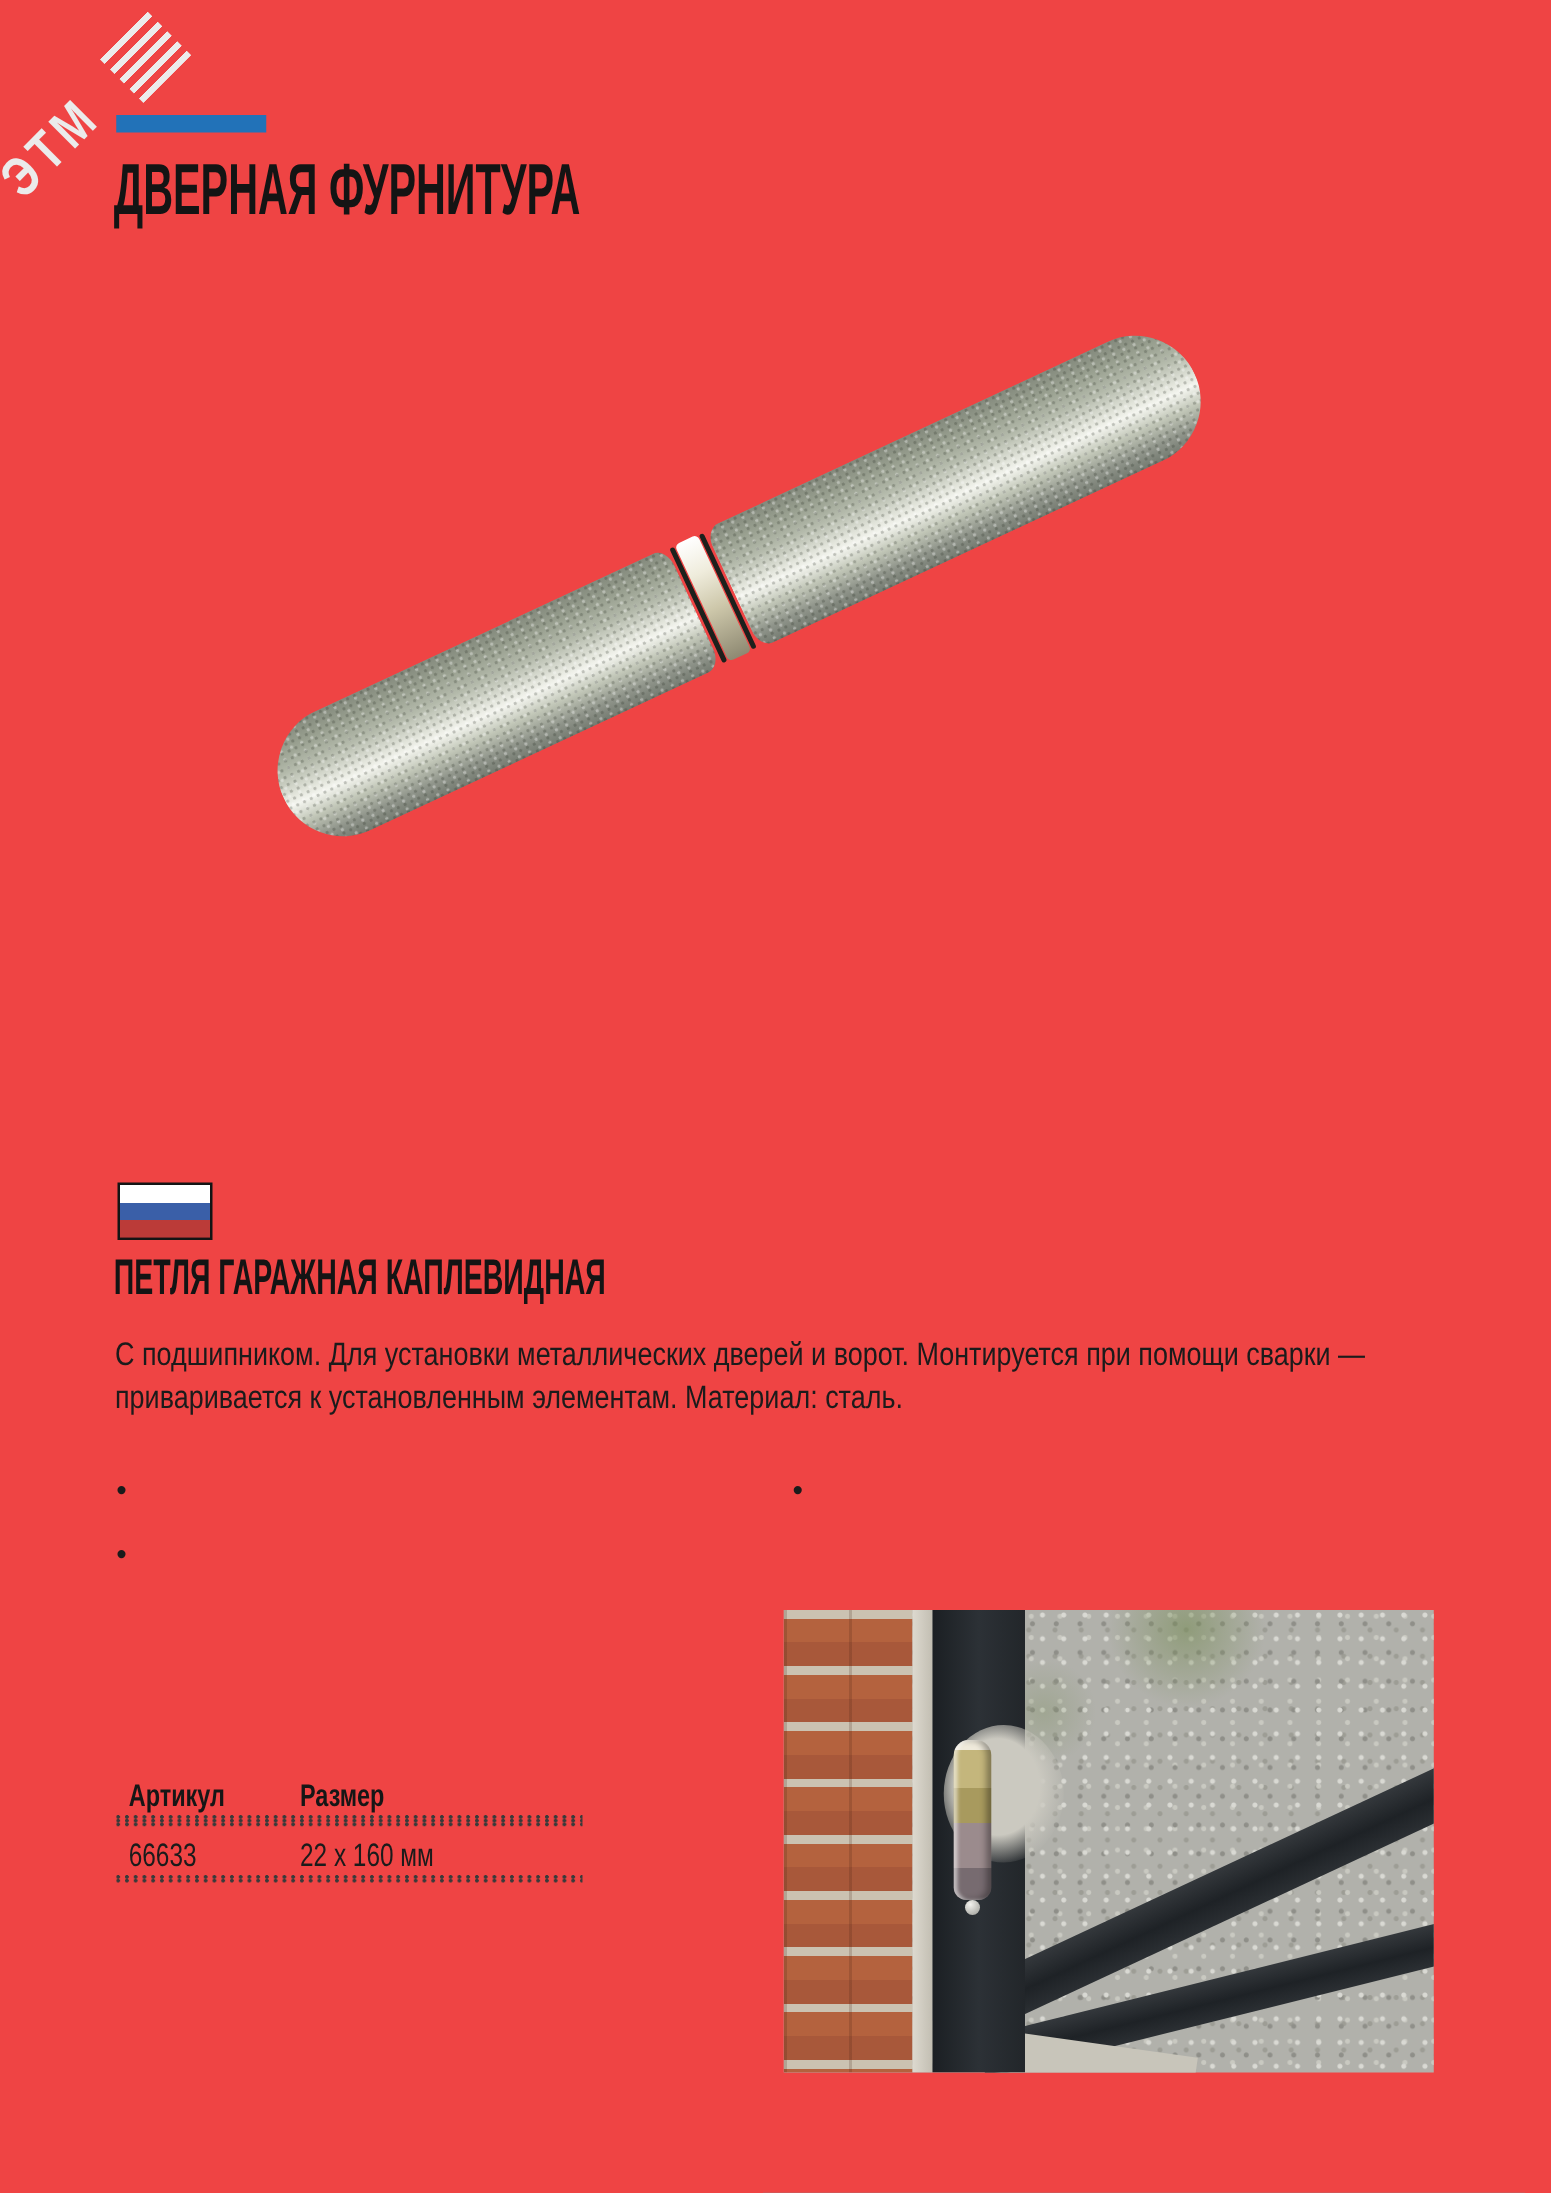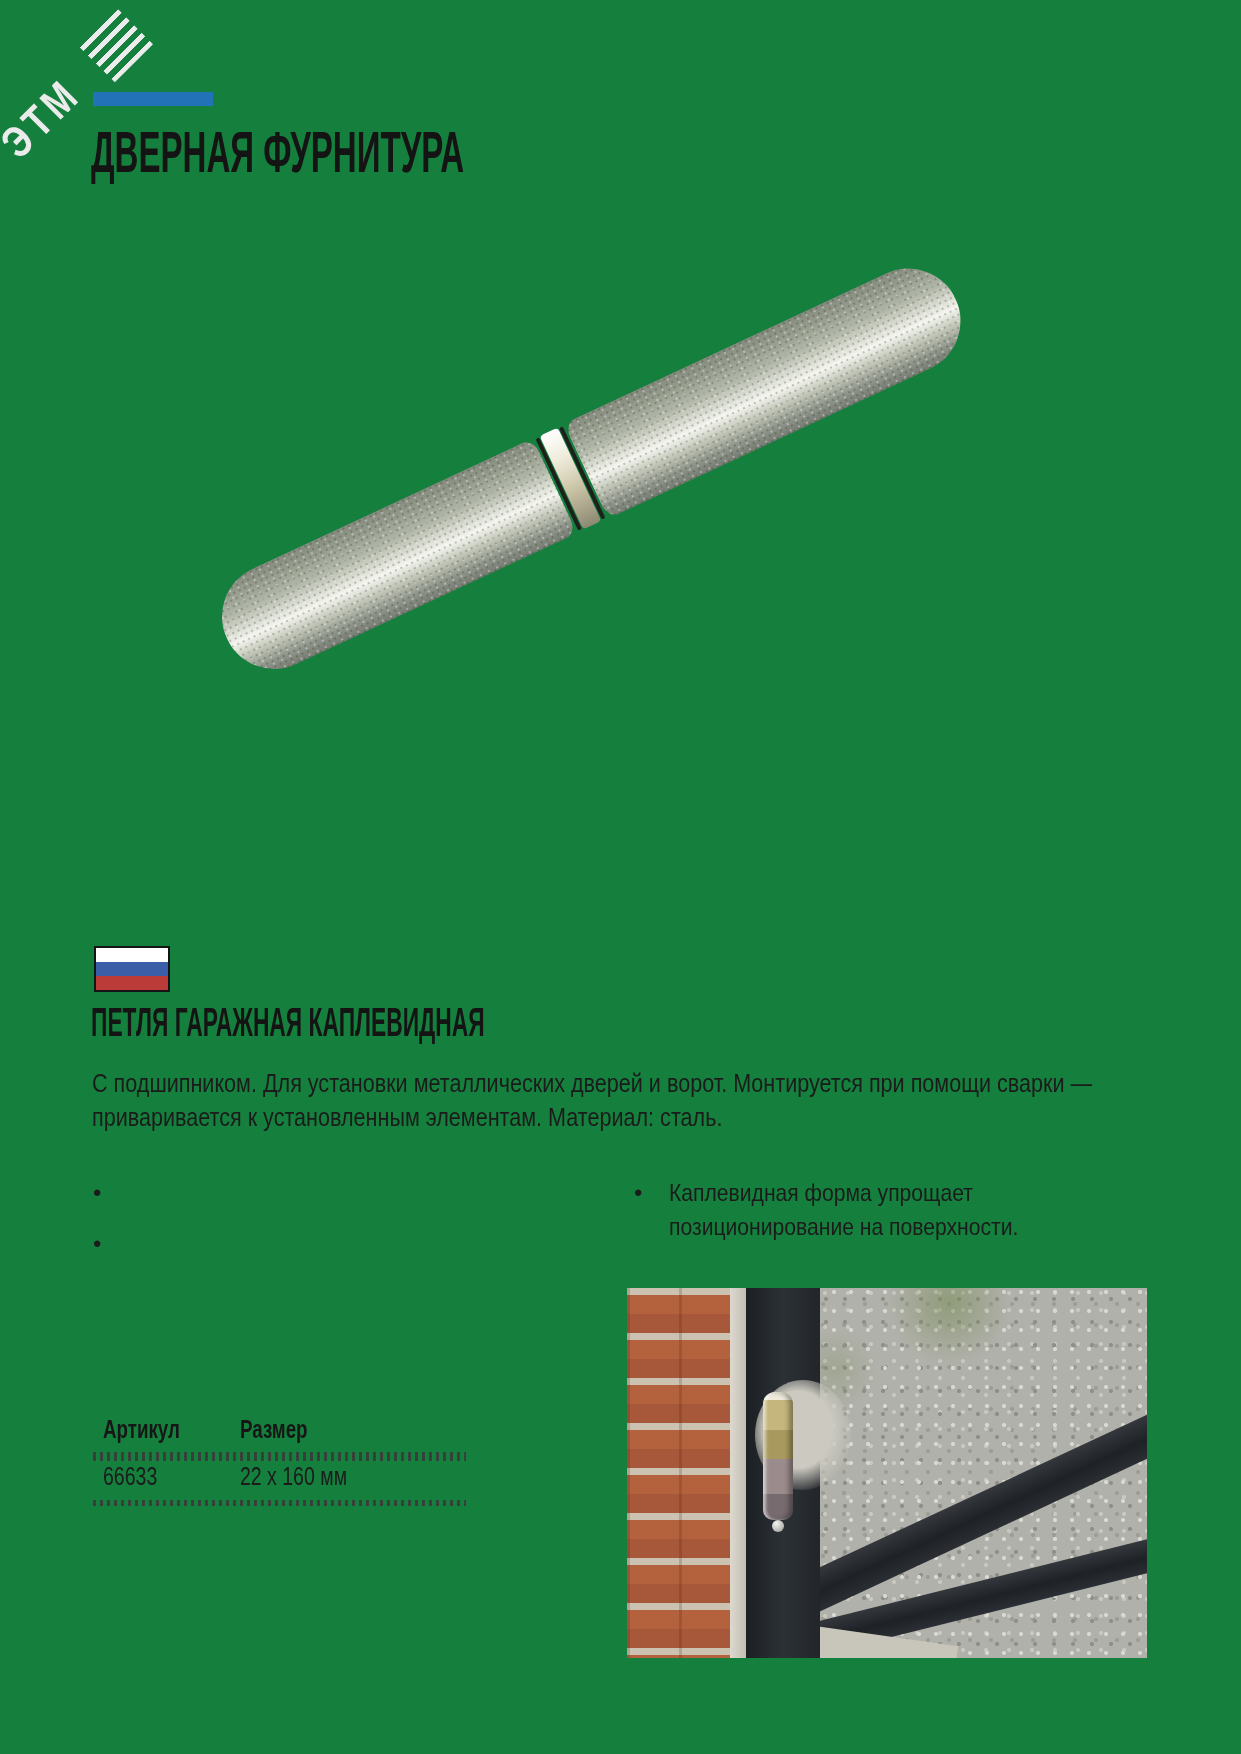--- a/index.html
+++ b/index.html
@@ -6,7 +6,7 @@
   body { background:#888; font-family:"Liberation Sans", sans-serif; }
   .page {
     position:relative; width:1241px; height:1754px; margin:0 auto;
-    background:#15803d; overflow:hidden; color:#1b1b1b;
+    background:#ef4444; overflow:hidden; color:#1b1b1b;
   }
 
   

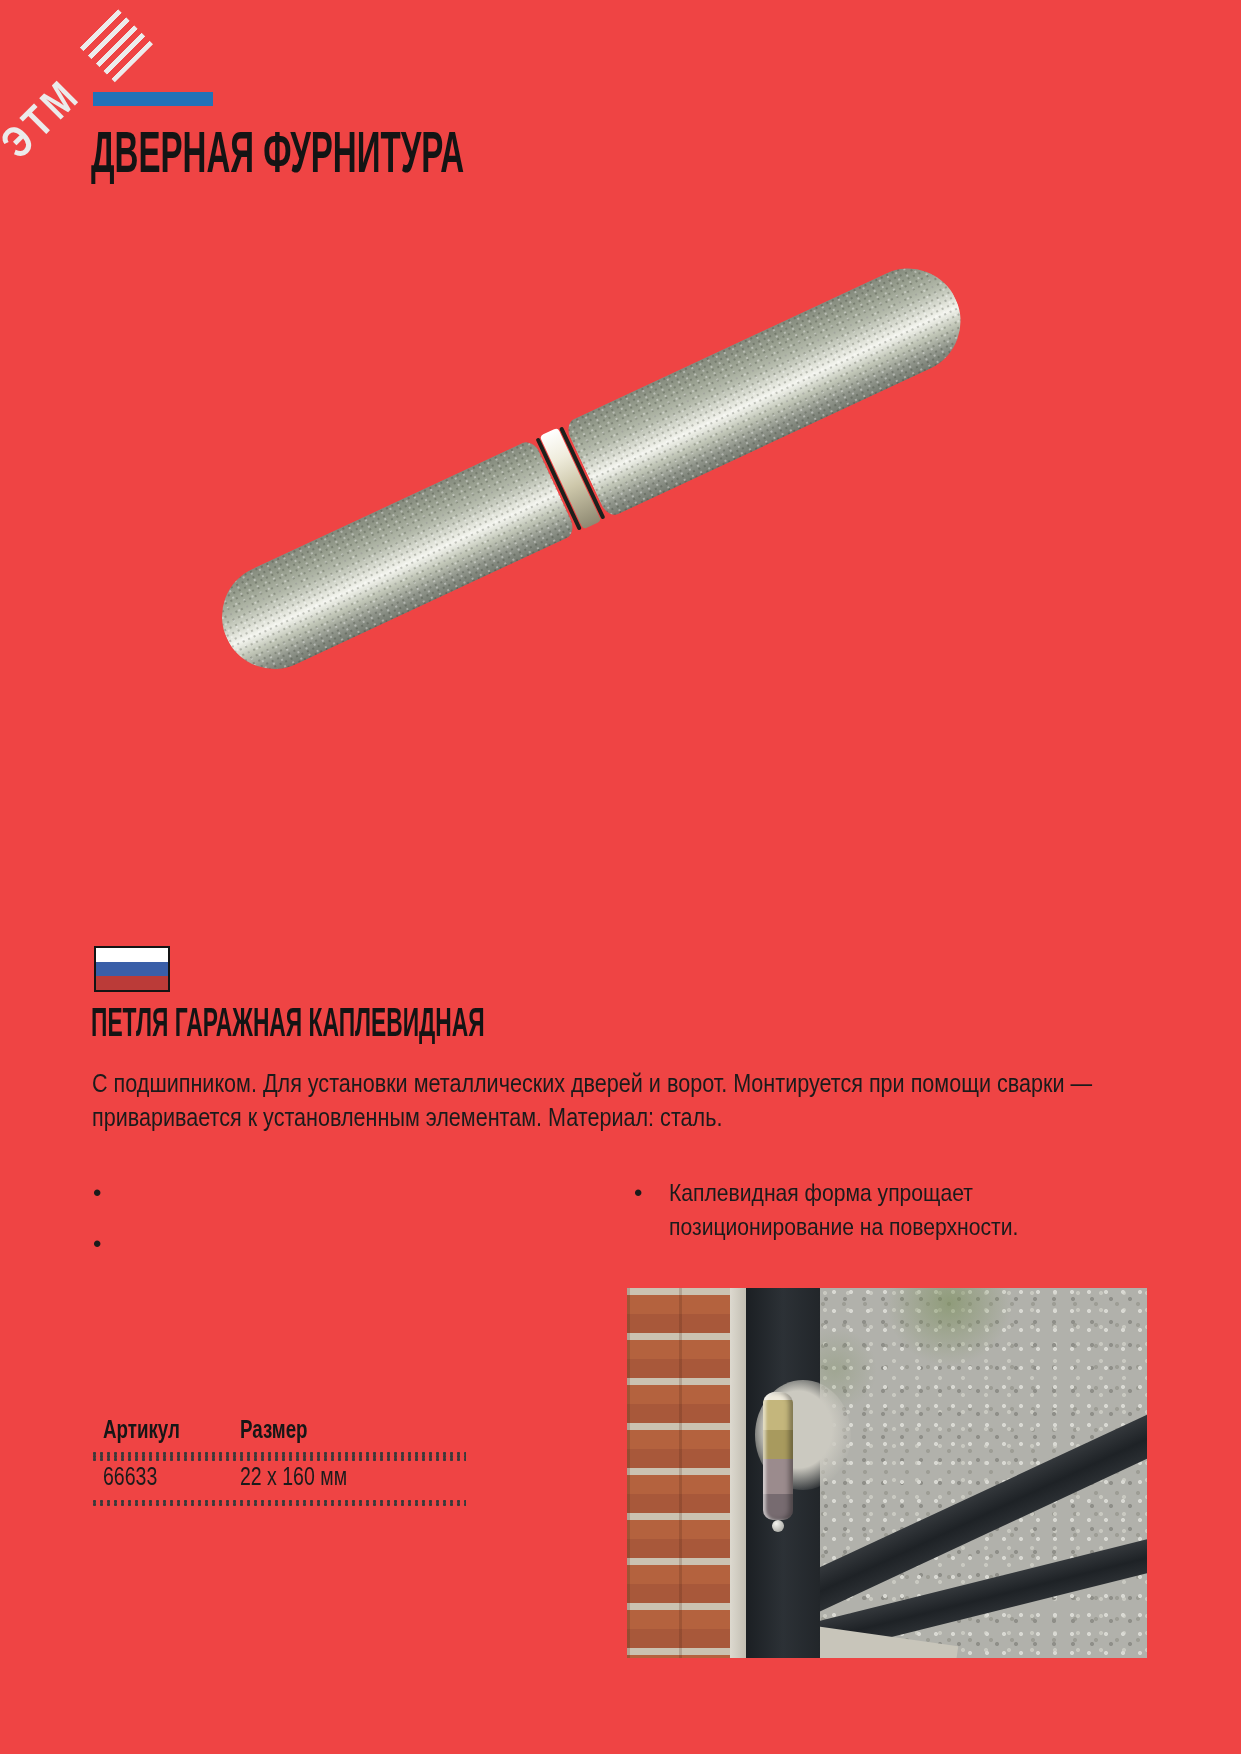--- a/index.html
+++ b/index.html
@@ -180,10 +180,6 @@
   <div class="features-right">
     <div class="feature">
       <span class="bullet">•</span>
-      <span>
-        <span class="fline">Каплевидная форма упрощает</span>
-        <span class="fline">позиционирование на поверхности.</span>
-      </span>
     </div>
   </div>
 

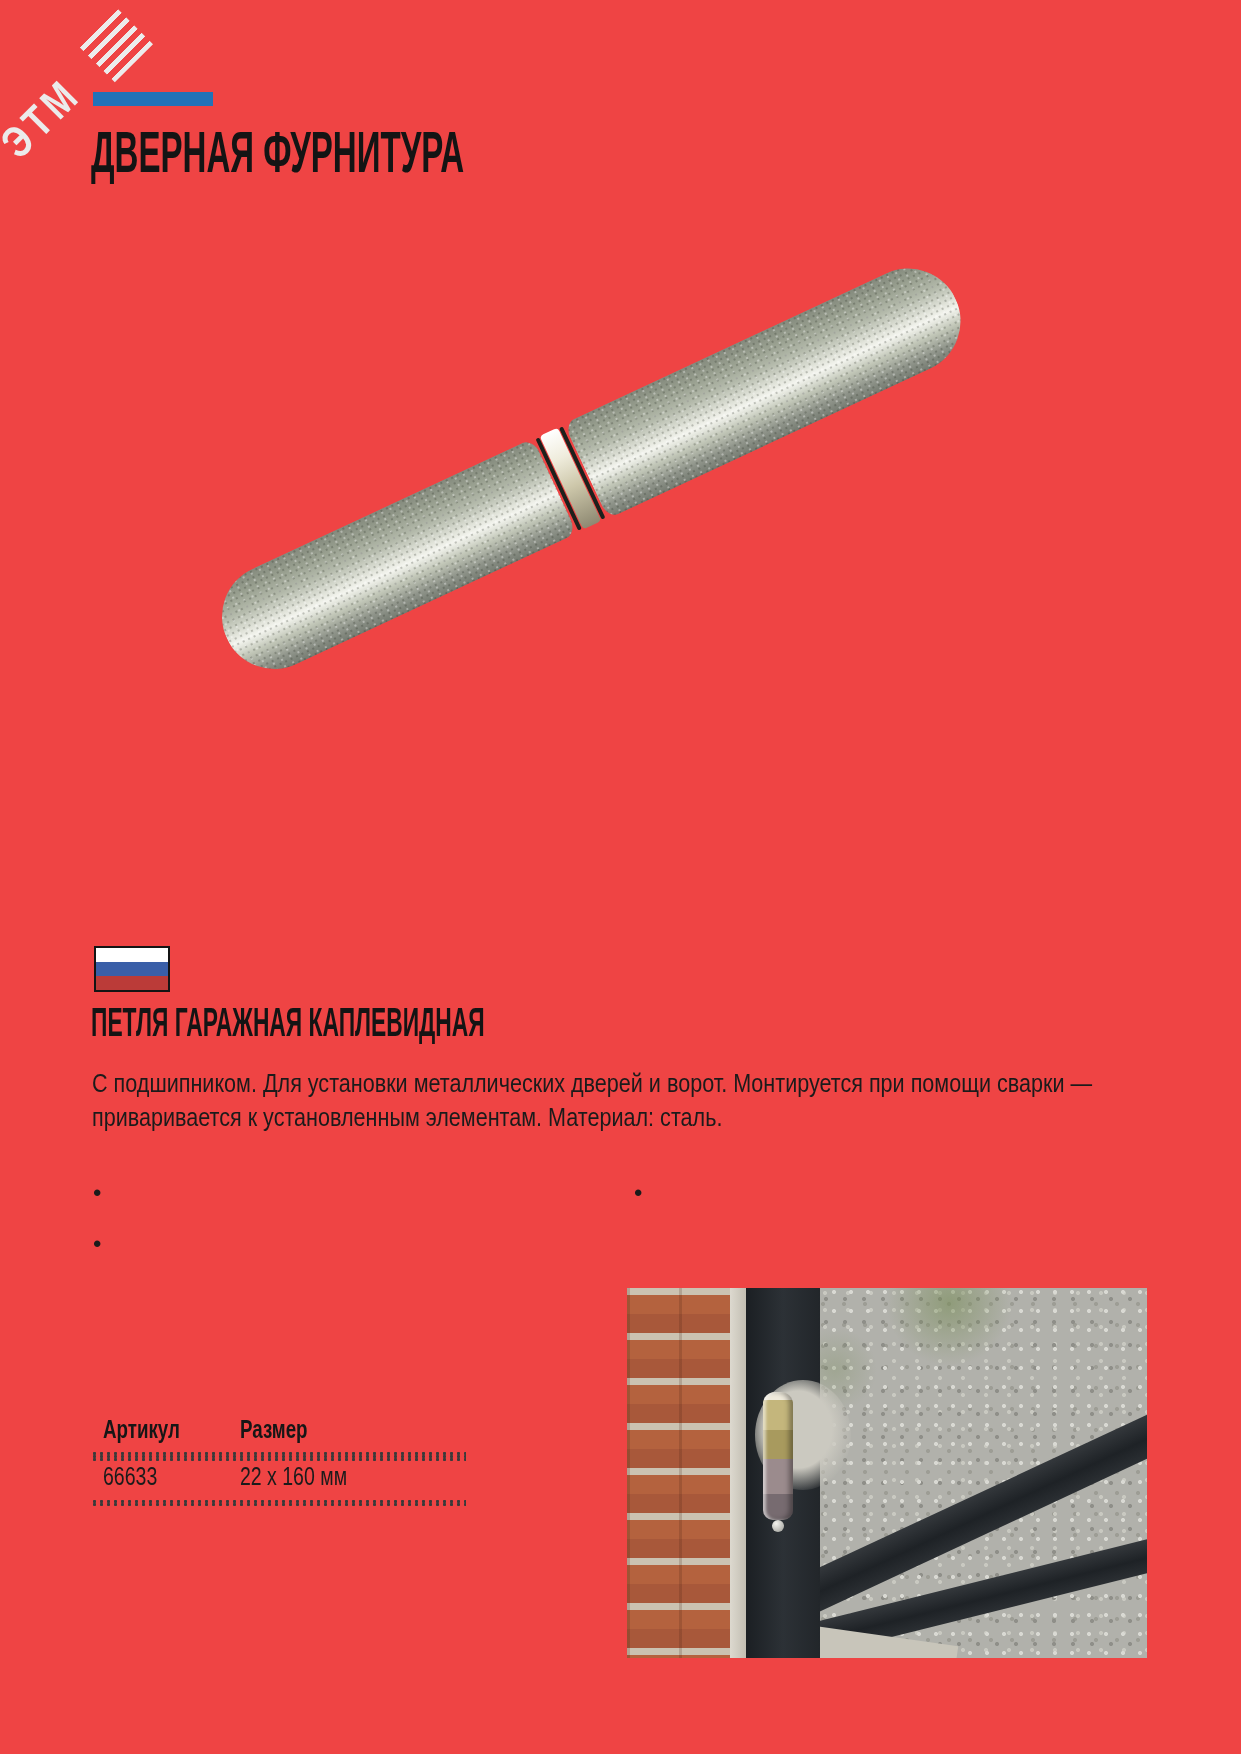--- a/index.html
+++ b/index.html
@@ -87,7 +87,7 @@
 
   
   .art-table { position:absolute; left:93px; top:1415px; width:373px; }
-  .t-row { display:flex; align-items:flex-start; height:39px; }
+  .t-row { display:flex; align-items:flex-end; height:39px; }
   .t-row.head { height:37px; }
   .c1 { width:147px; padding-left:10px; }
   .c2 { flex:1; }

